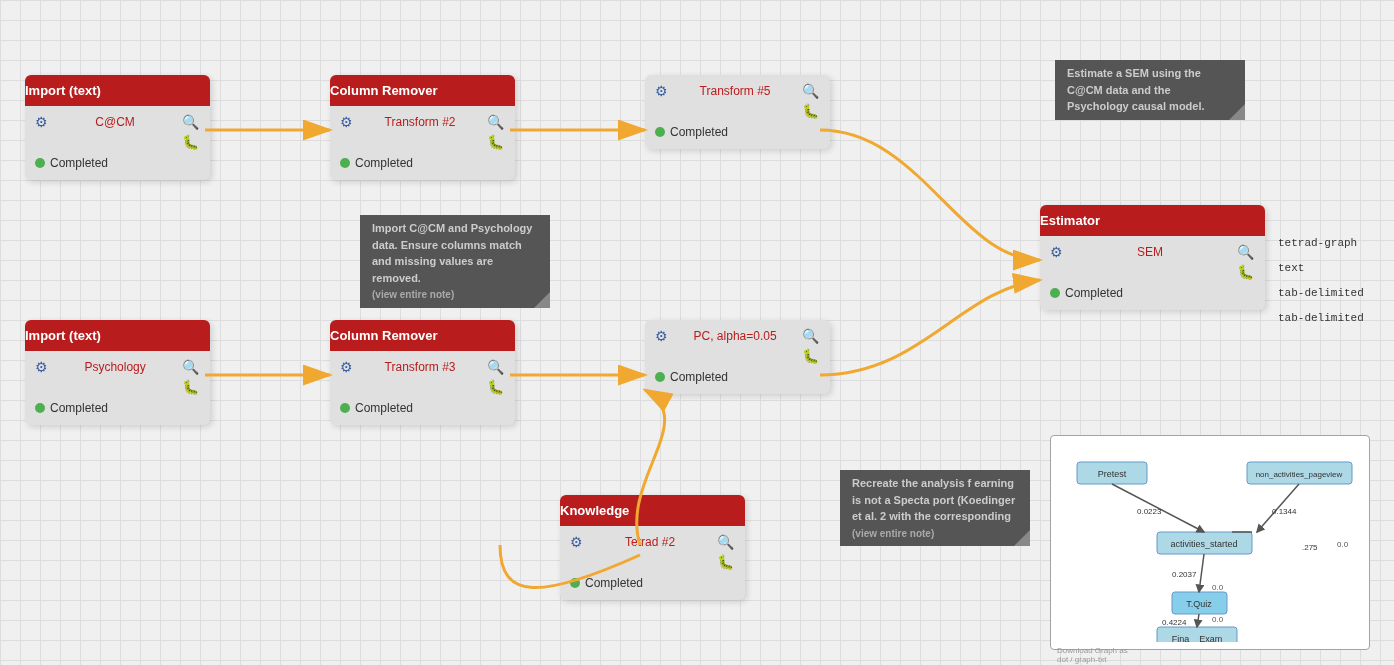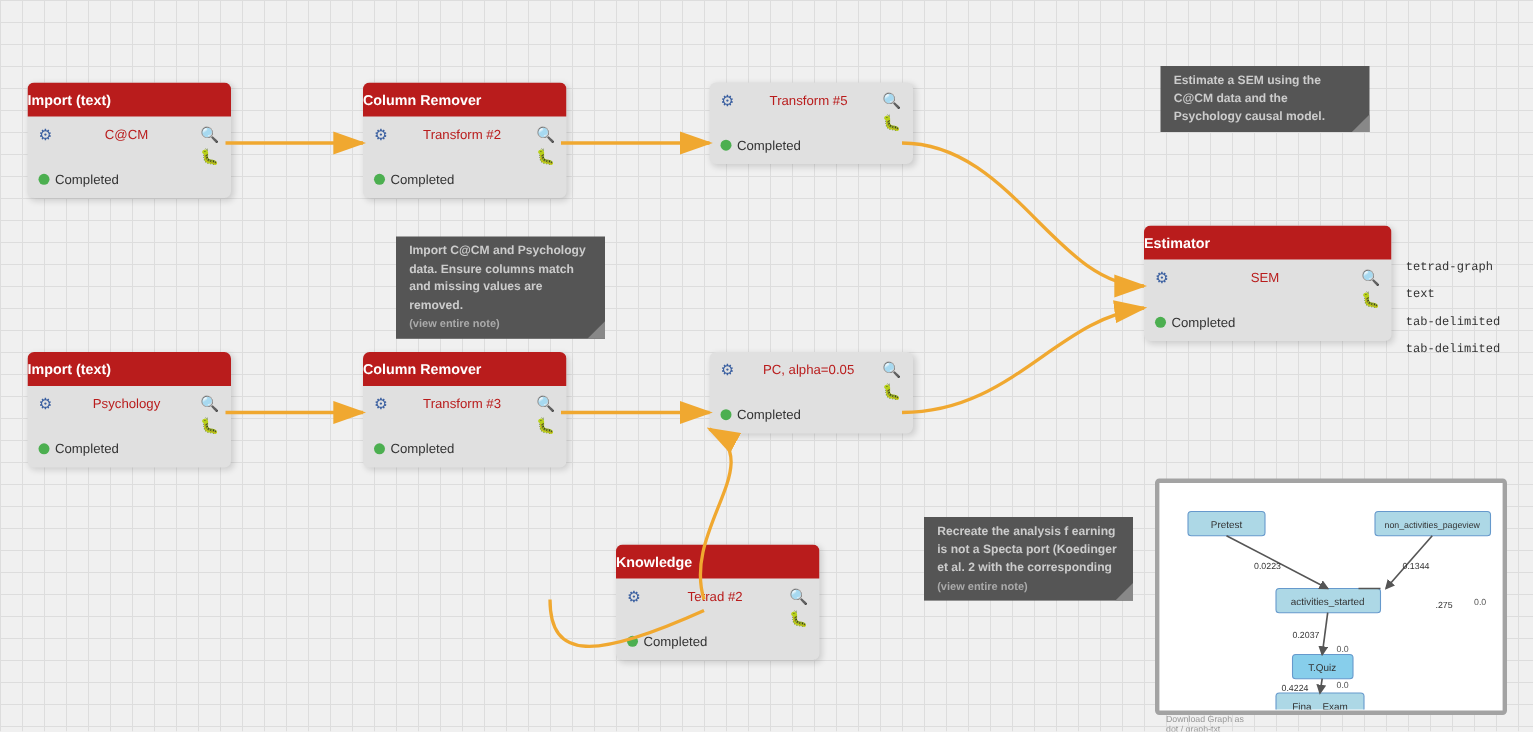--- a/index.html
+++ b/index.html
@@ -95,7 +95,7 @@
     .graph-preview {
       position: absolute;
       background: white;
-      border: 4px solid #a3a3a3;
+      border: 1px solid #a3a3a3;
       border-radius: 4px;
       padding: 6px;
       font-size: 9px;

